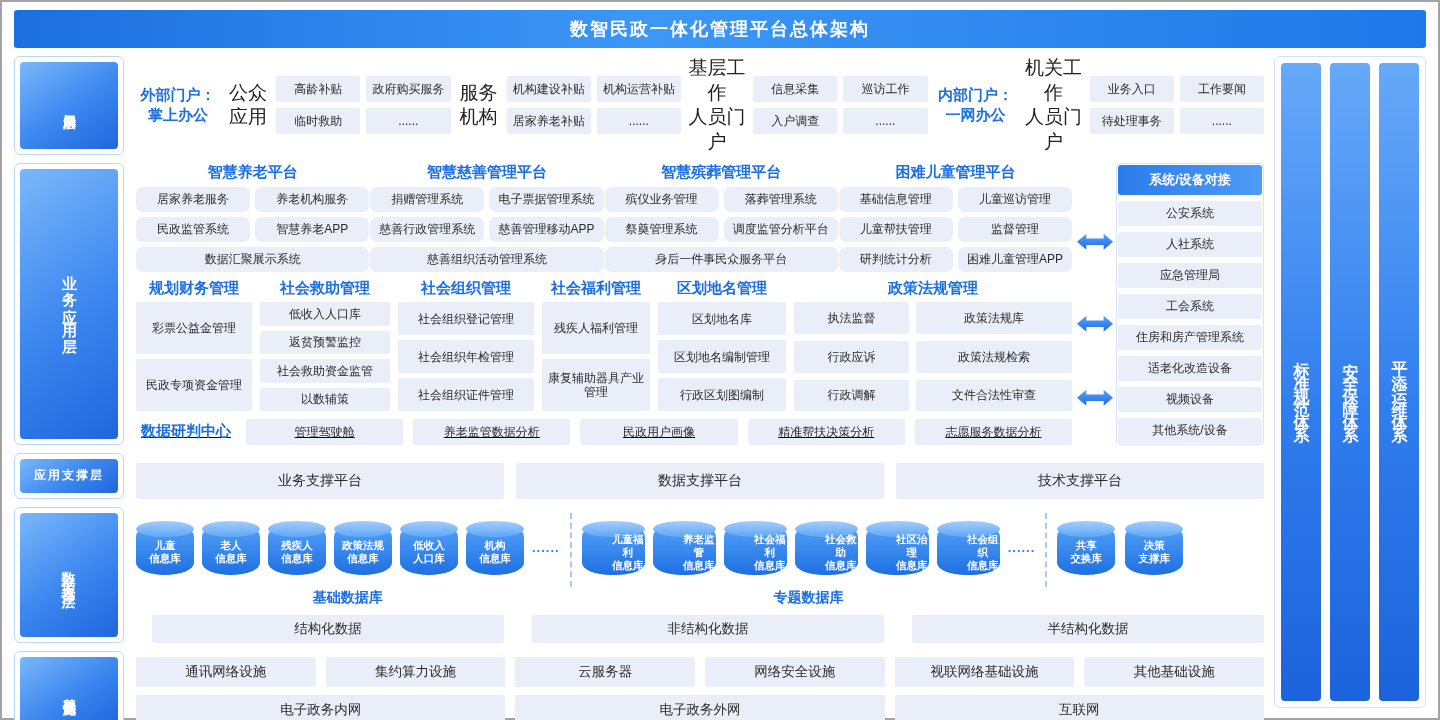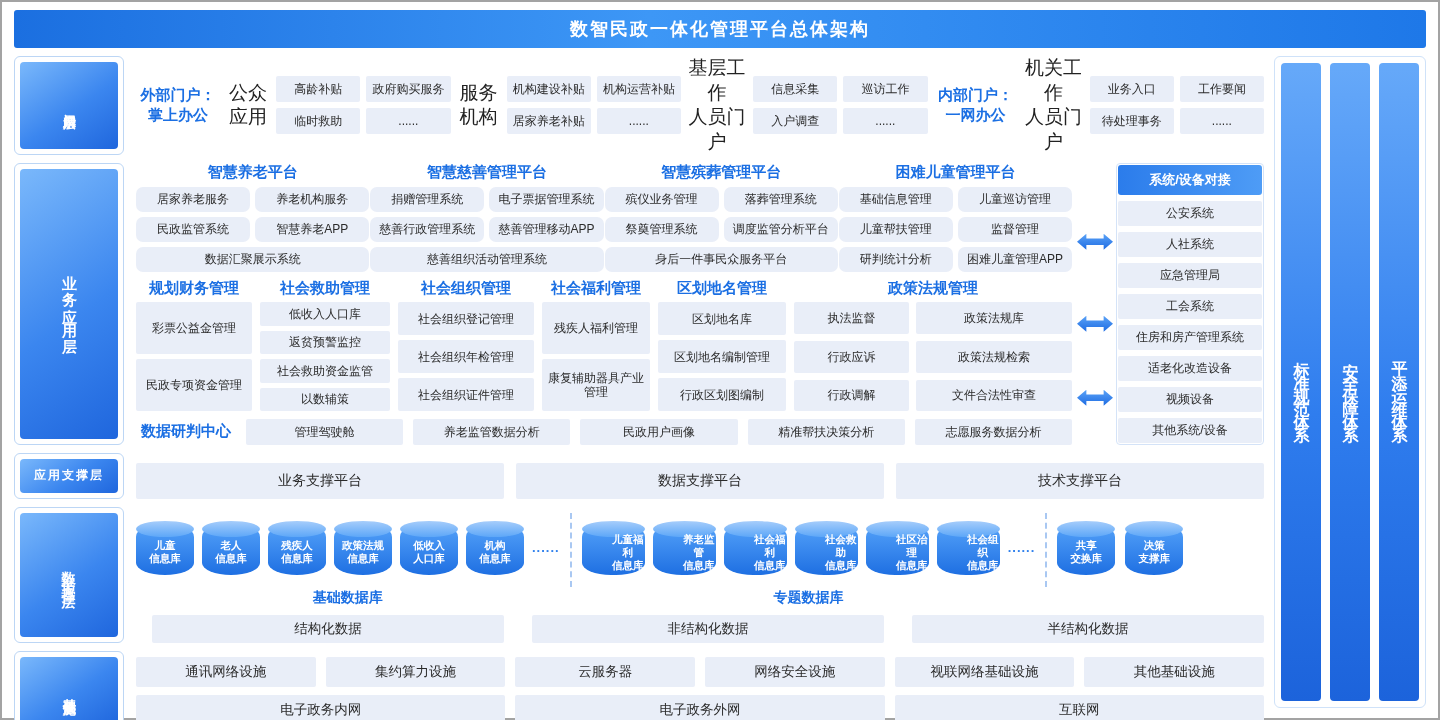--- a/index.html
+++ b/index.html
@@ -63,7 +63,7 @@
   .m1{flex:0 0 116px}.m2{flex:0 0 130px}.m3{flex:0 0 136px}.m4{flex:0 0 108px}.m5{flex:0 0 128px}.m6{flex:1}
   .md6-items { flex:1; display:grid; grid-template-columns:0.85fr 1.15fr; gap:7px; }
   .md6-items .box { }
-  .research { display:flex; gap:10px; align-items:center; }
+  .research { display:flex; gap:10px; align-items:center;text-decoration:underline; }
   .research .g-title { flex:0 0 100px; }
   .research .box { flex:1; height:26px; }
 

